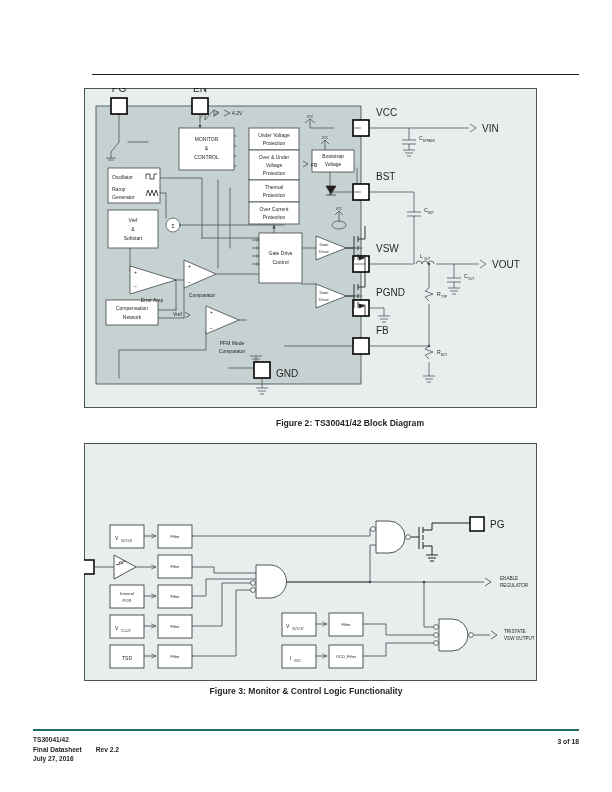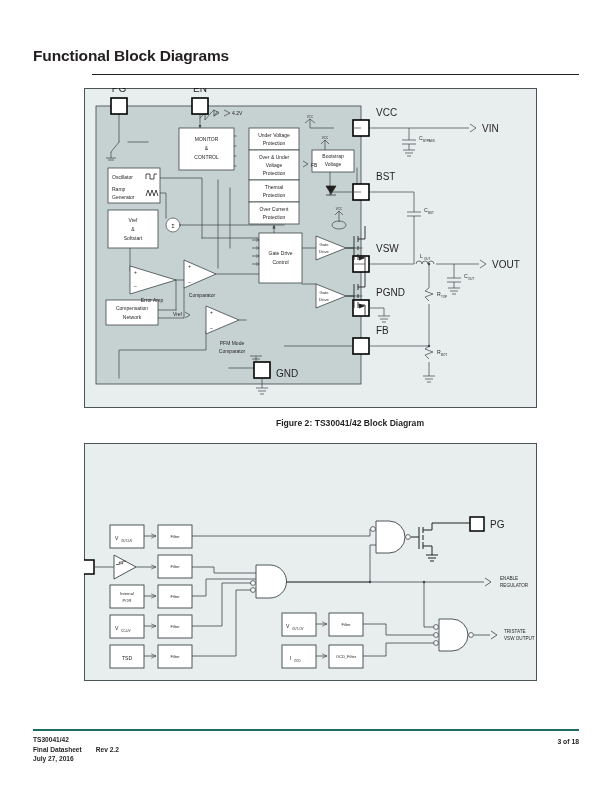--- a/index.html
+++ b/index.html
@@ -129,7 +129,6 @@
 
 <div class="page">
 
-  <div class="page-title">Functional Block Diagrams</div>
   <div class="title-rule"></div>
 
   <div class="fig-frame" id="fig2-frame"></div>

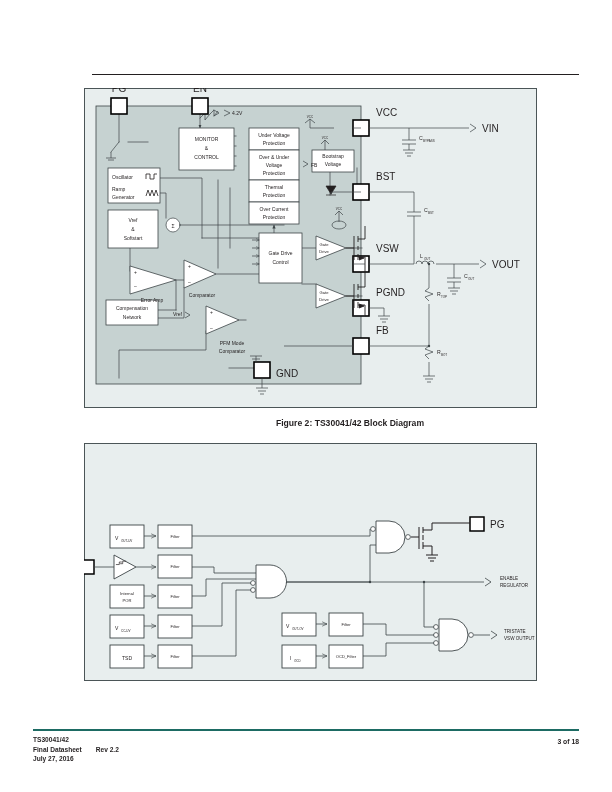--- a/index.html
+++ b/index.html
@@ -500,6 +500,7 @@
     <text class="t-lbl" x="420" y="197">VSW OUTPUT</text>
   </svg>
 
+  <div class="fig-caption" id="fig3-caption">Figure 3:  Monitor &amp; Control Logic Functionality</div>
 
   <div class="footer-rule"></div>
   <div class="footer-left">

